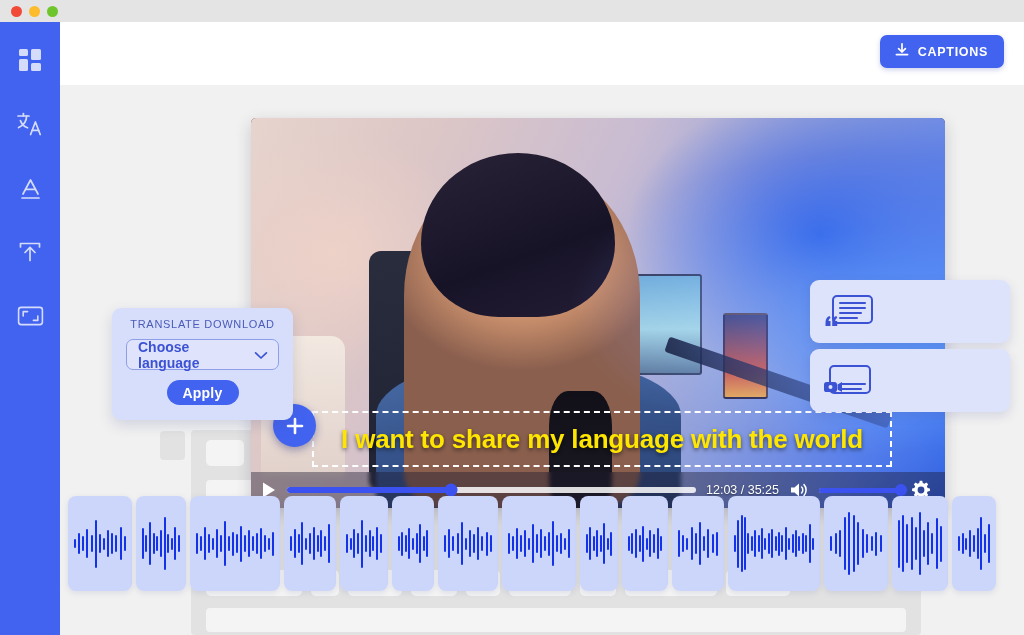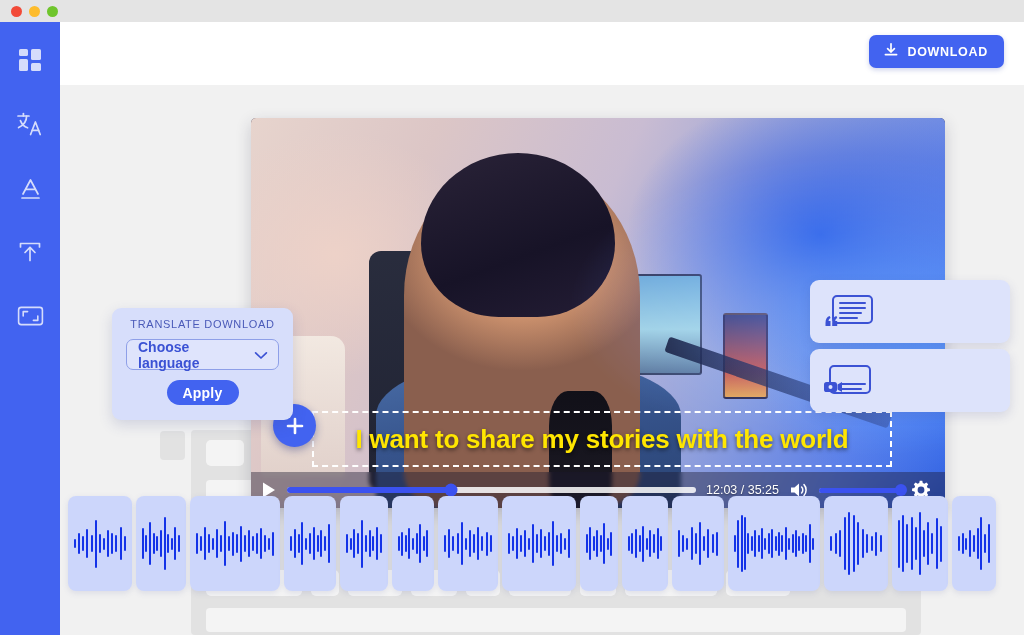--- a/index.html
+++ b/index.html
@@ -417,7 +417,7 @@
         <path d="M2.4 12.6 H13.6"></path>
       </svg>
     </span>
-    <span>DOWNLOAD</span>
+    <span>CAPTIONS</span>
   </div>
 
   <div class="canvas">

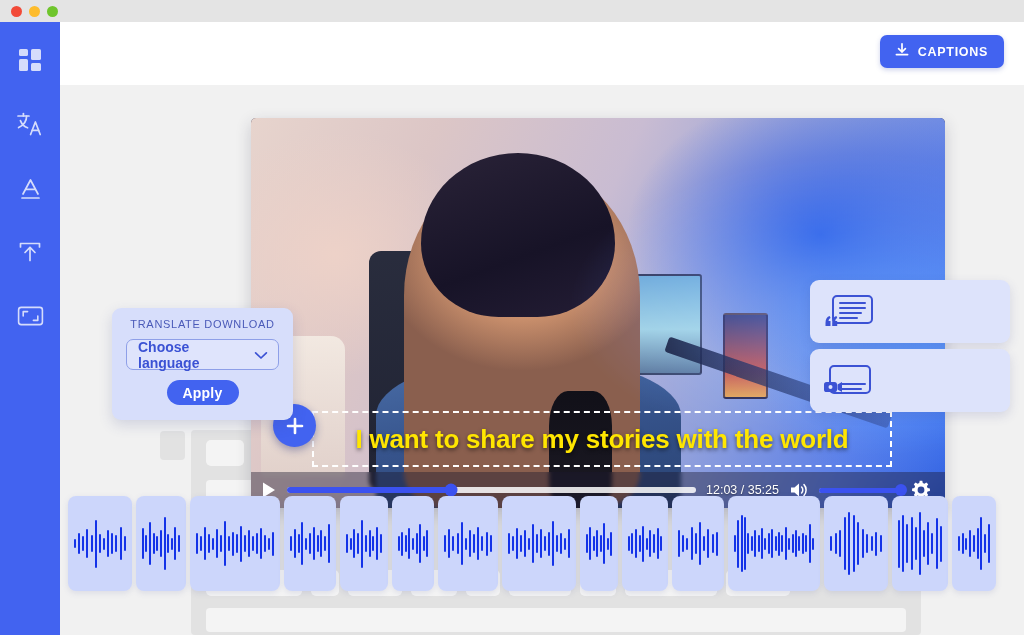--- a/index.html
+++ b/index.html
@@ -696,7 +696,7 @@
       </div>
 
       <div class="caption-box">
-        <span class="caption-text">I want to share my stories with the world</span>
+        <span class="caption-text">I want to share my language with the world</span>
       </div>
 
       <div class="controls">

